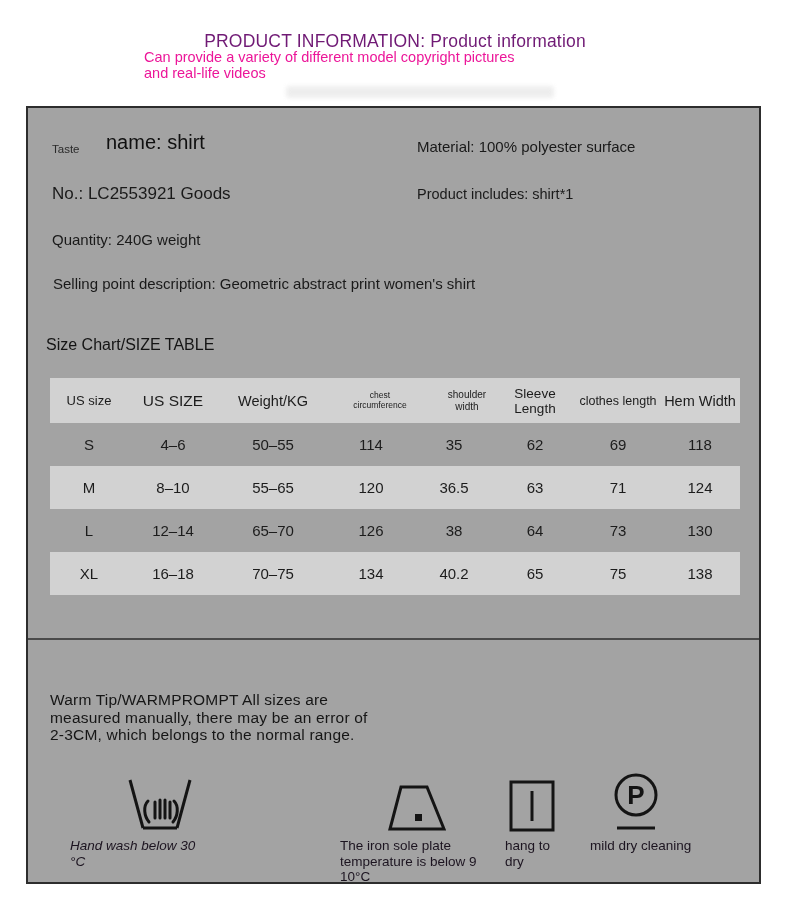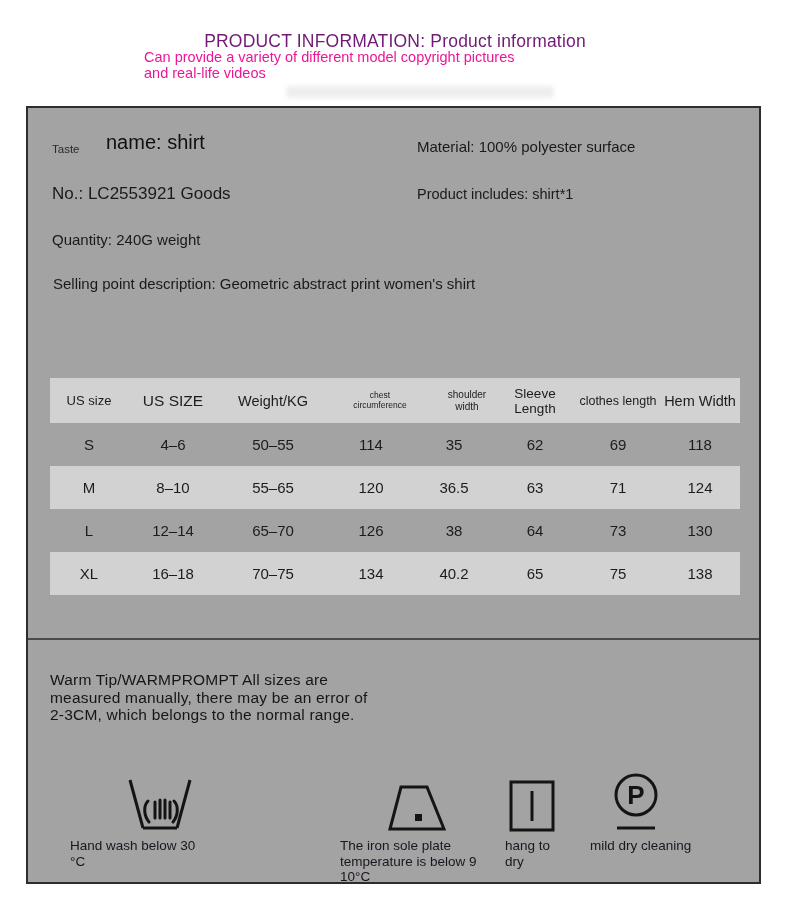--- a/index.html
+++ b/index.html
@@ -97,6 +97,7 @@
     <div class="abs includes">Product includes: shirt*1</div>
     <div class="abs quantity">Quantity: 240G weight</div>
     <div class="abs selling-point">Selling point description: Geometric abstract print women's shirt</div>
+    <div class="abs chart-title">Size Chart/SIZE TABLE</div>
 
     <table class="size-table">
       <colgroup>

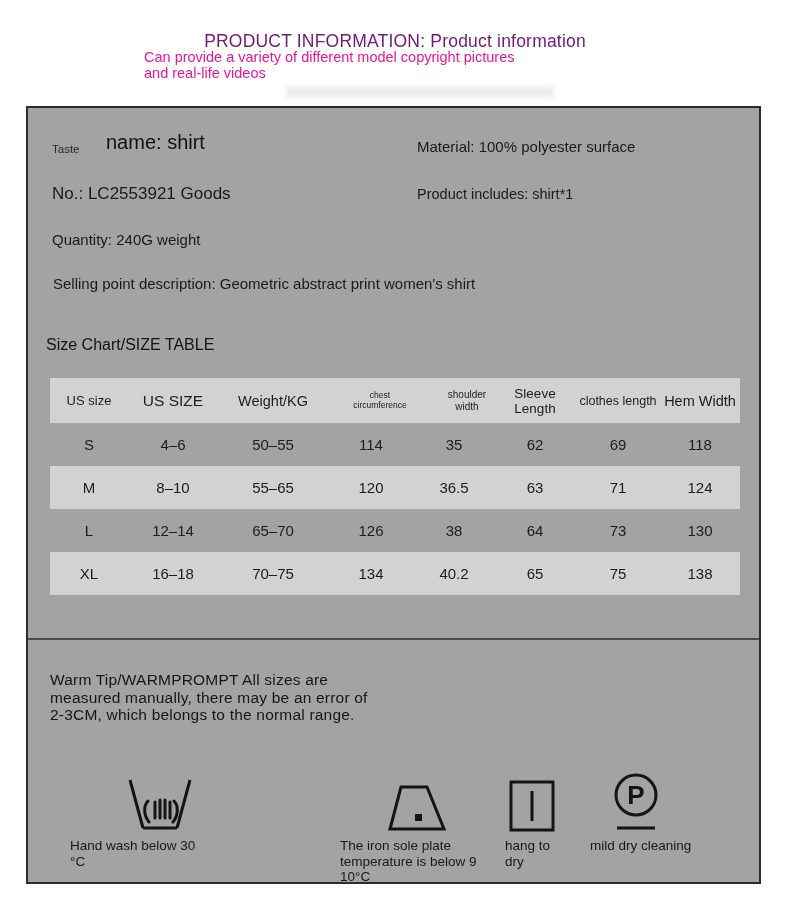--- a/index.html
+++ b/index.html
@@ -61,7 +61,7 @@
     border-top:2px solid #4a4a4a;
   }
   .warm-tip {
-    position:absolute; left:22px; top:563px;
+    position:absolute; left:22px; top:583px;
     font-size:15.5px; line-height:17.5px; color:#161616; letter-spacing:.2px;
   }
   .care-item { position:absolute; top:660px; }

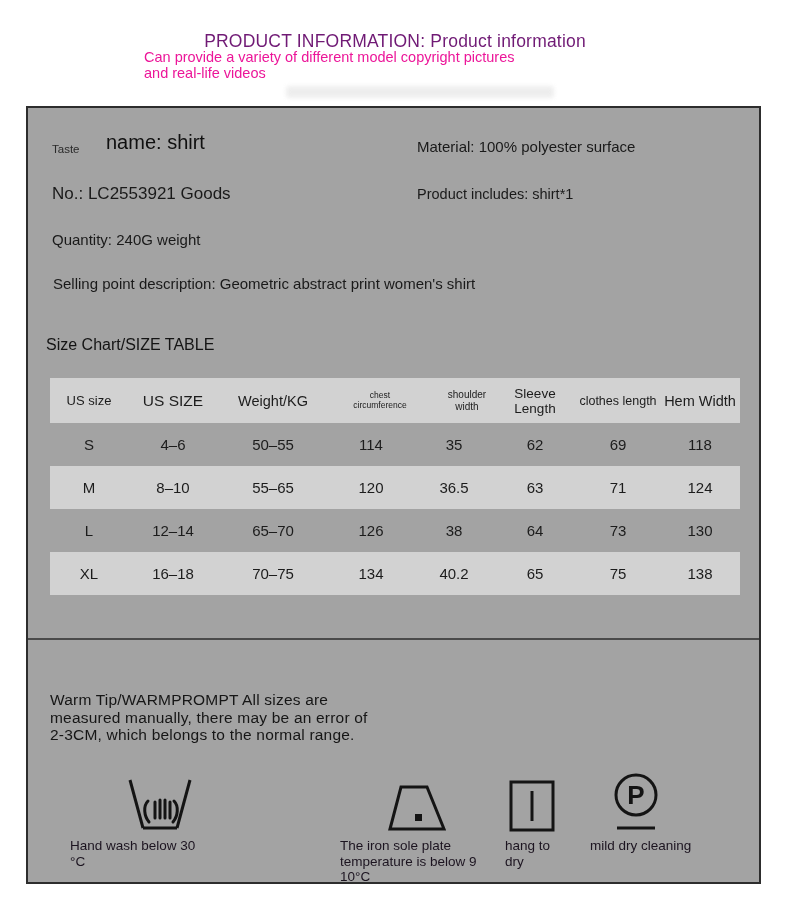--- a/index.html
+++ b/index.html
@@ -67,7 +67,7 @@
   .care-item { position:absolute; top:660px; }
   .care-icon-wrap { height:64px; display:flex; align-items:flex-end; }
   .care-label { font-size:13.5px; line-height:15.5px; color:#1c1420; margin-top:6px; }
-  .ci-1 { left:42px;  width:195px; }  .ci-1 svg { margin-left:58px; }
+  .ci-1 { left:42px;  width:195px;font-style:italic; }  .ci-1 svg { margin-left:58px; }
   .ci-2 { left:235px; width:100px; }  .ci-2 svg { margin-left:4px; }
   .ci-3 { left:312px; width:172px; }  .ci-3 svg { margin-left:48px; }
   .ci-4 { left:477px; width:80px;  }  .ci-4 svg { margin-left:4px; }

